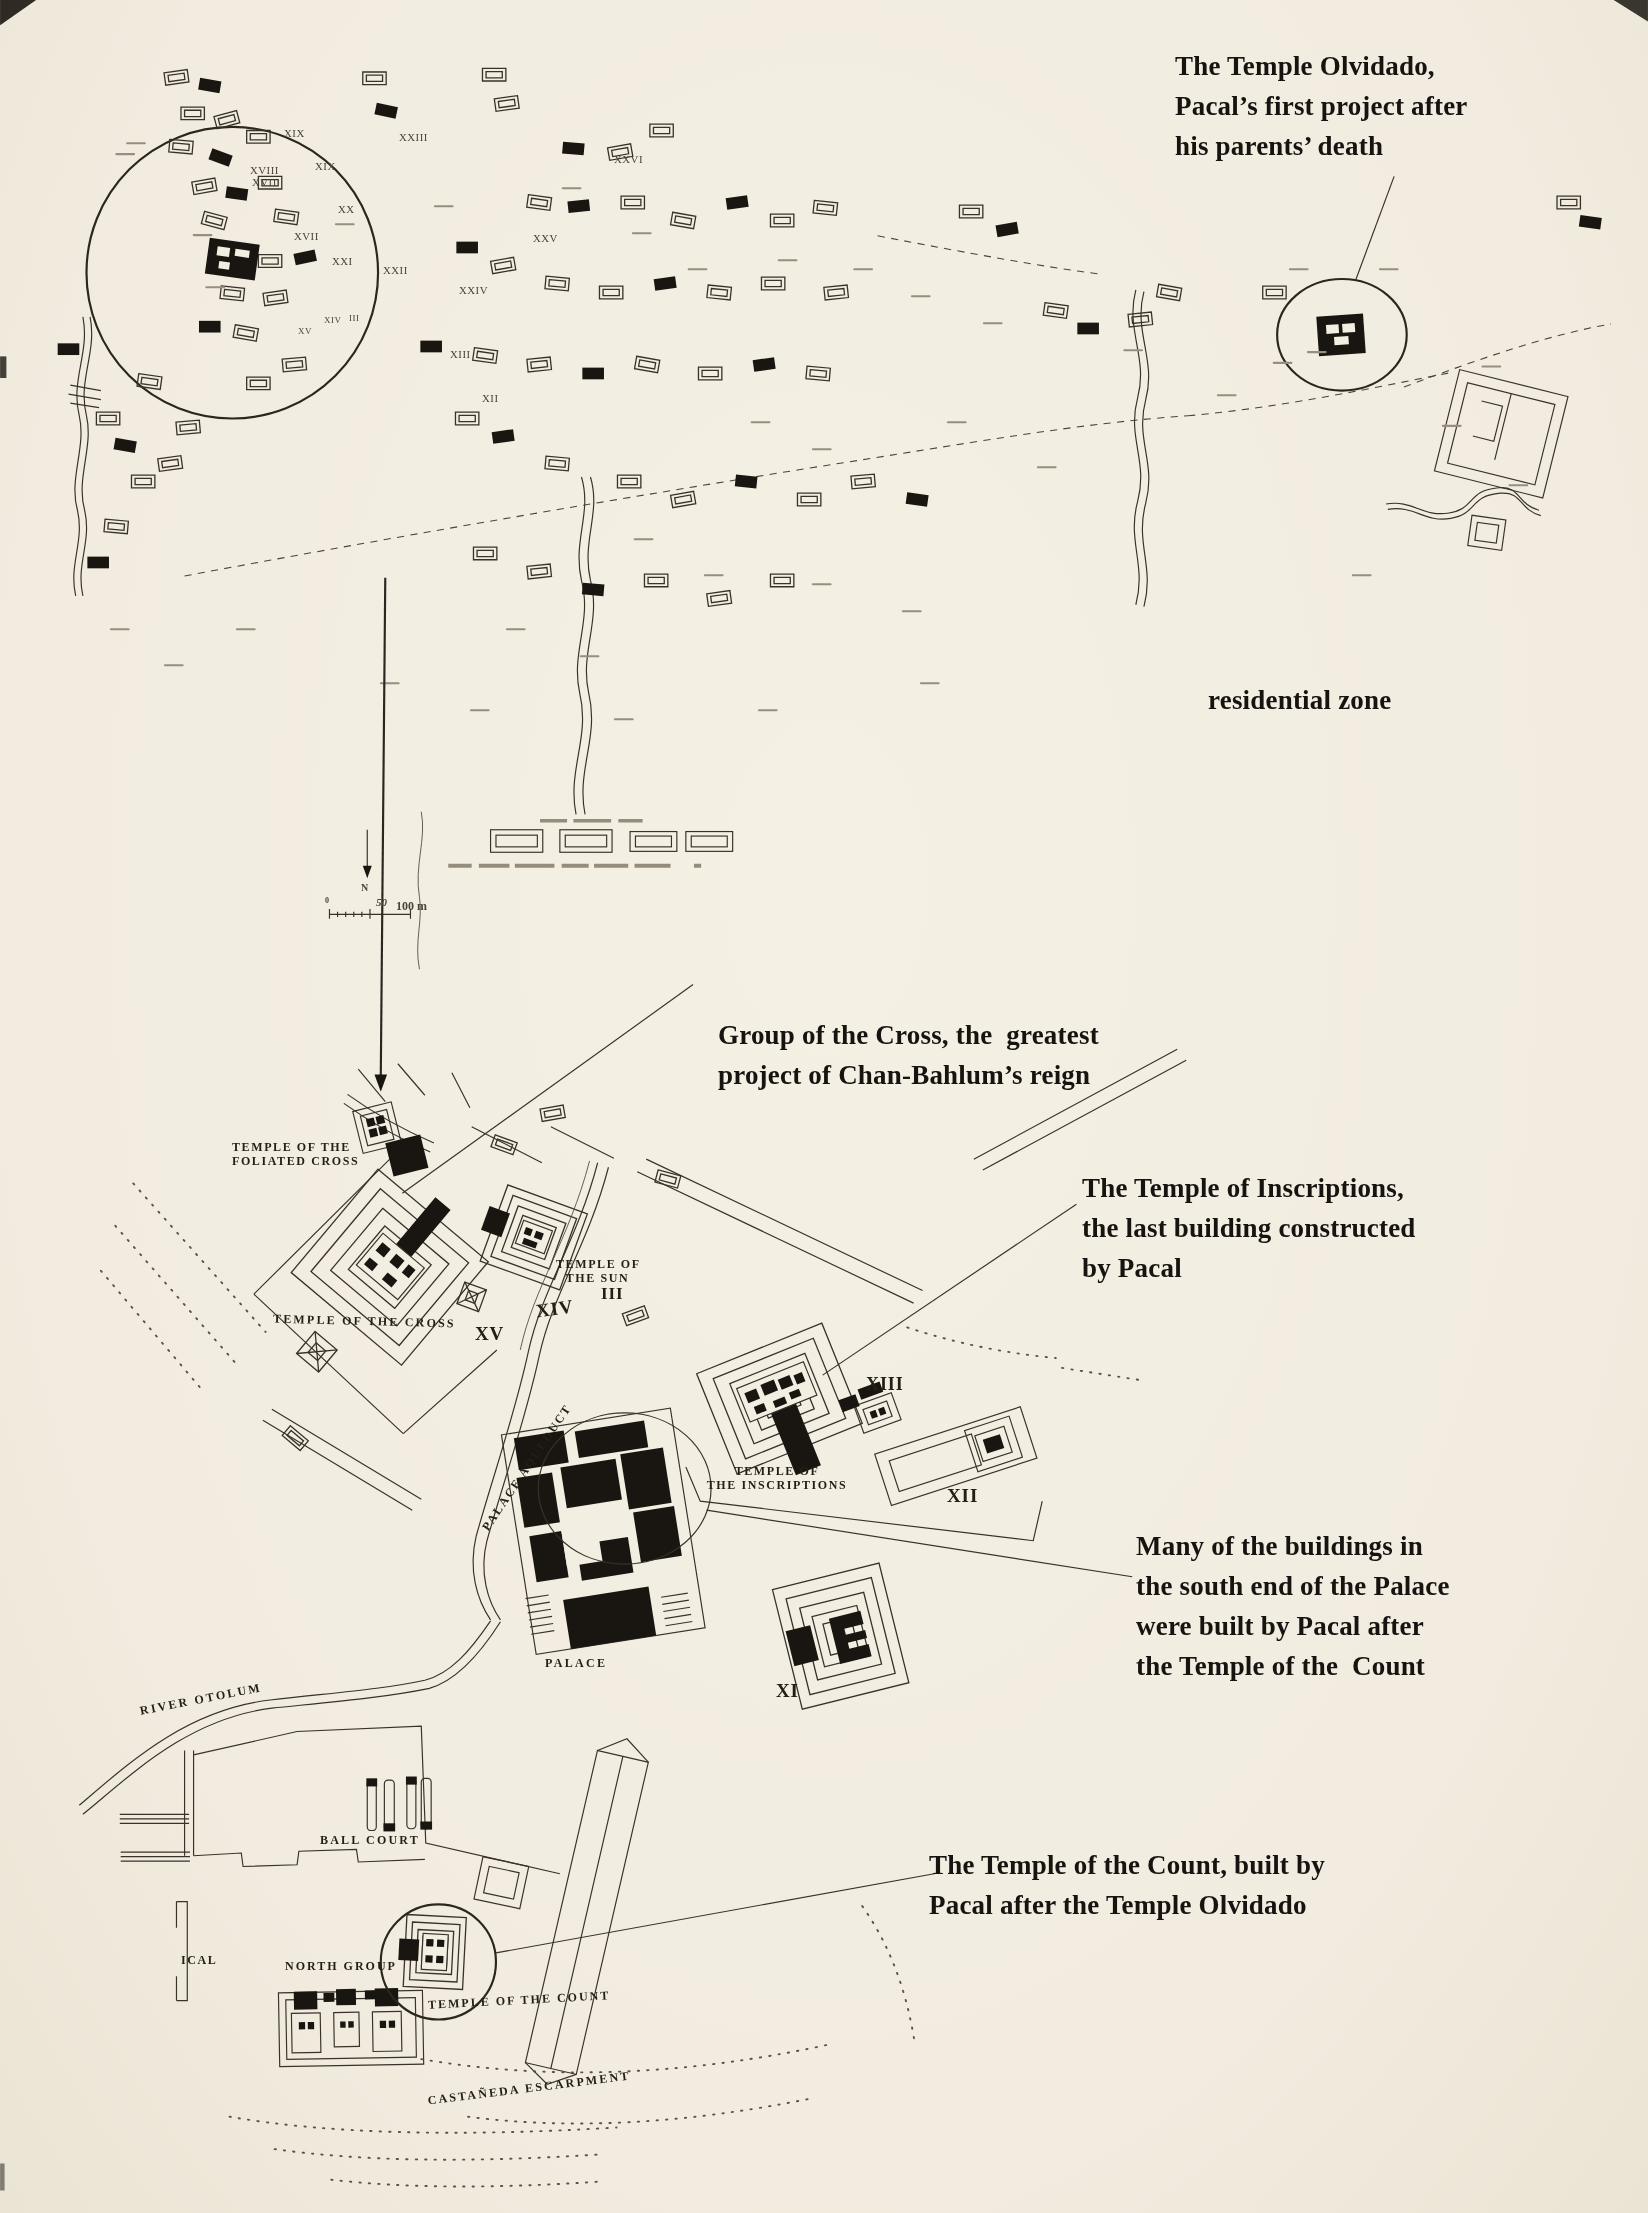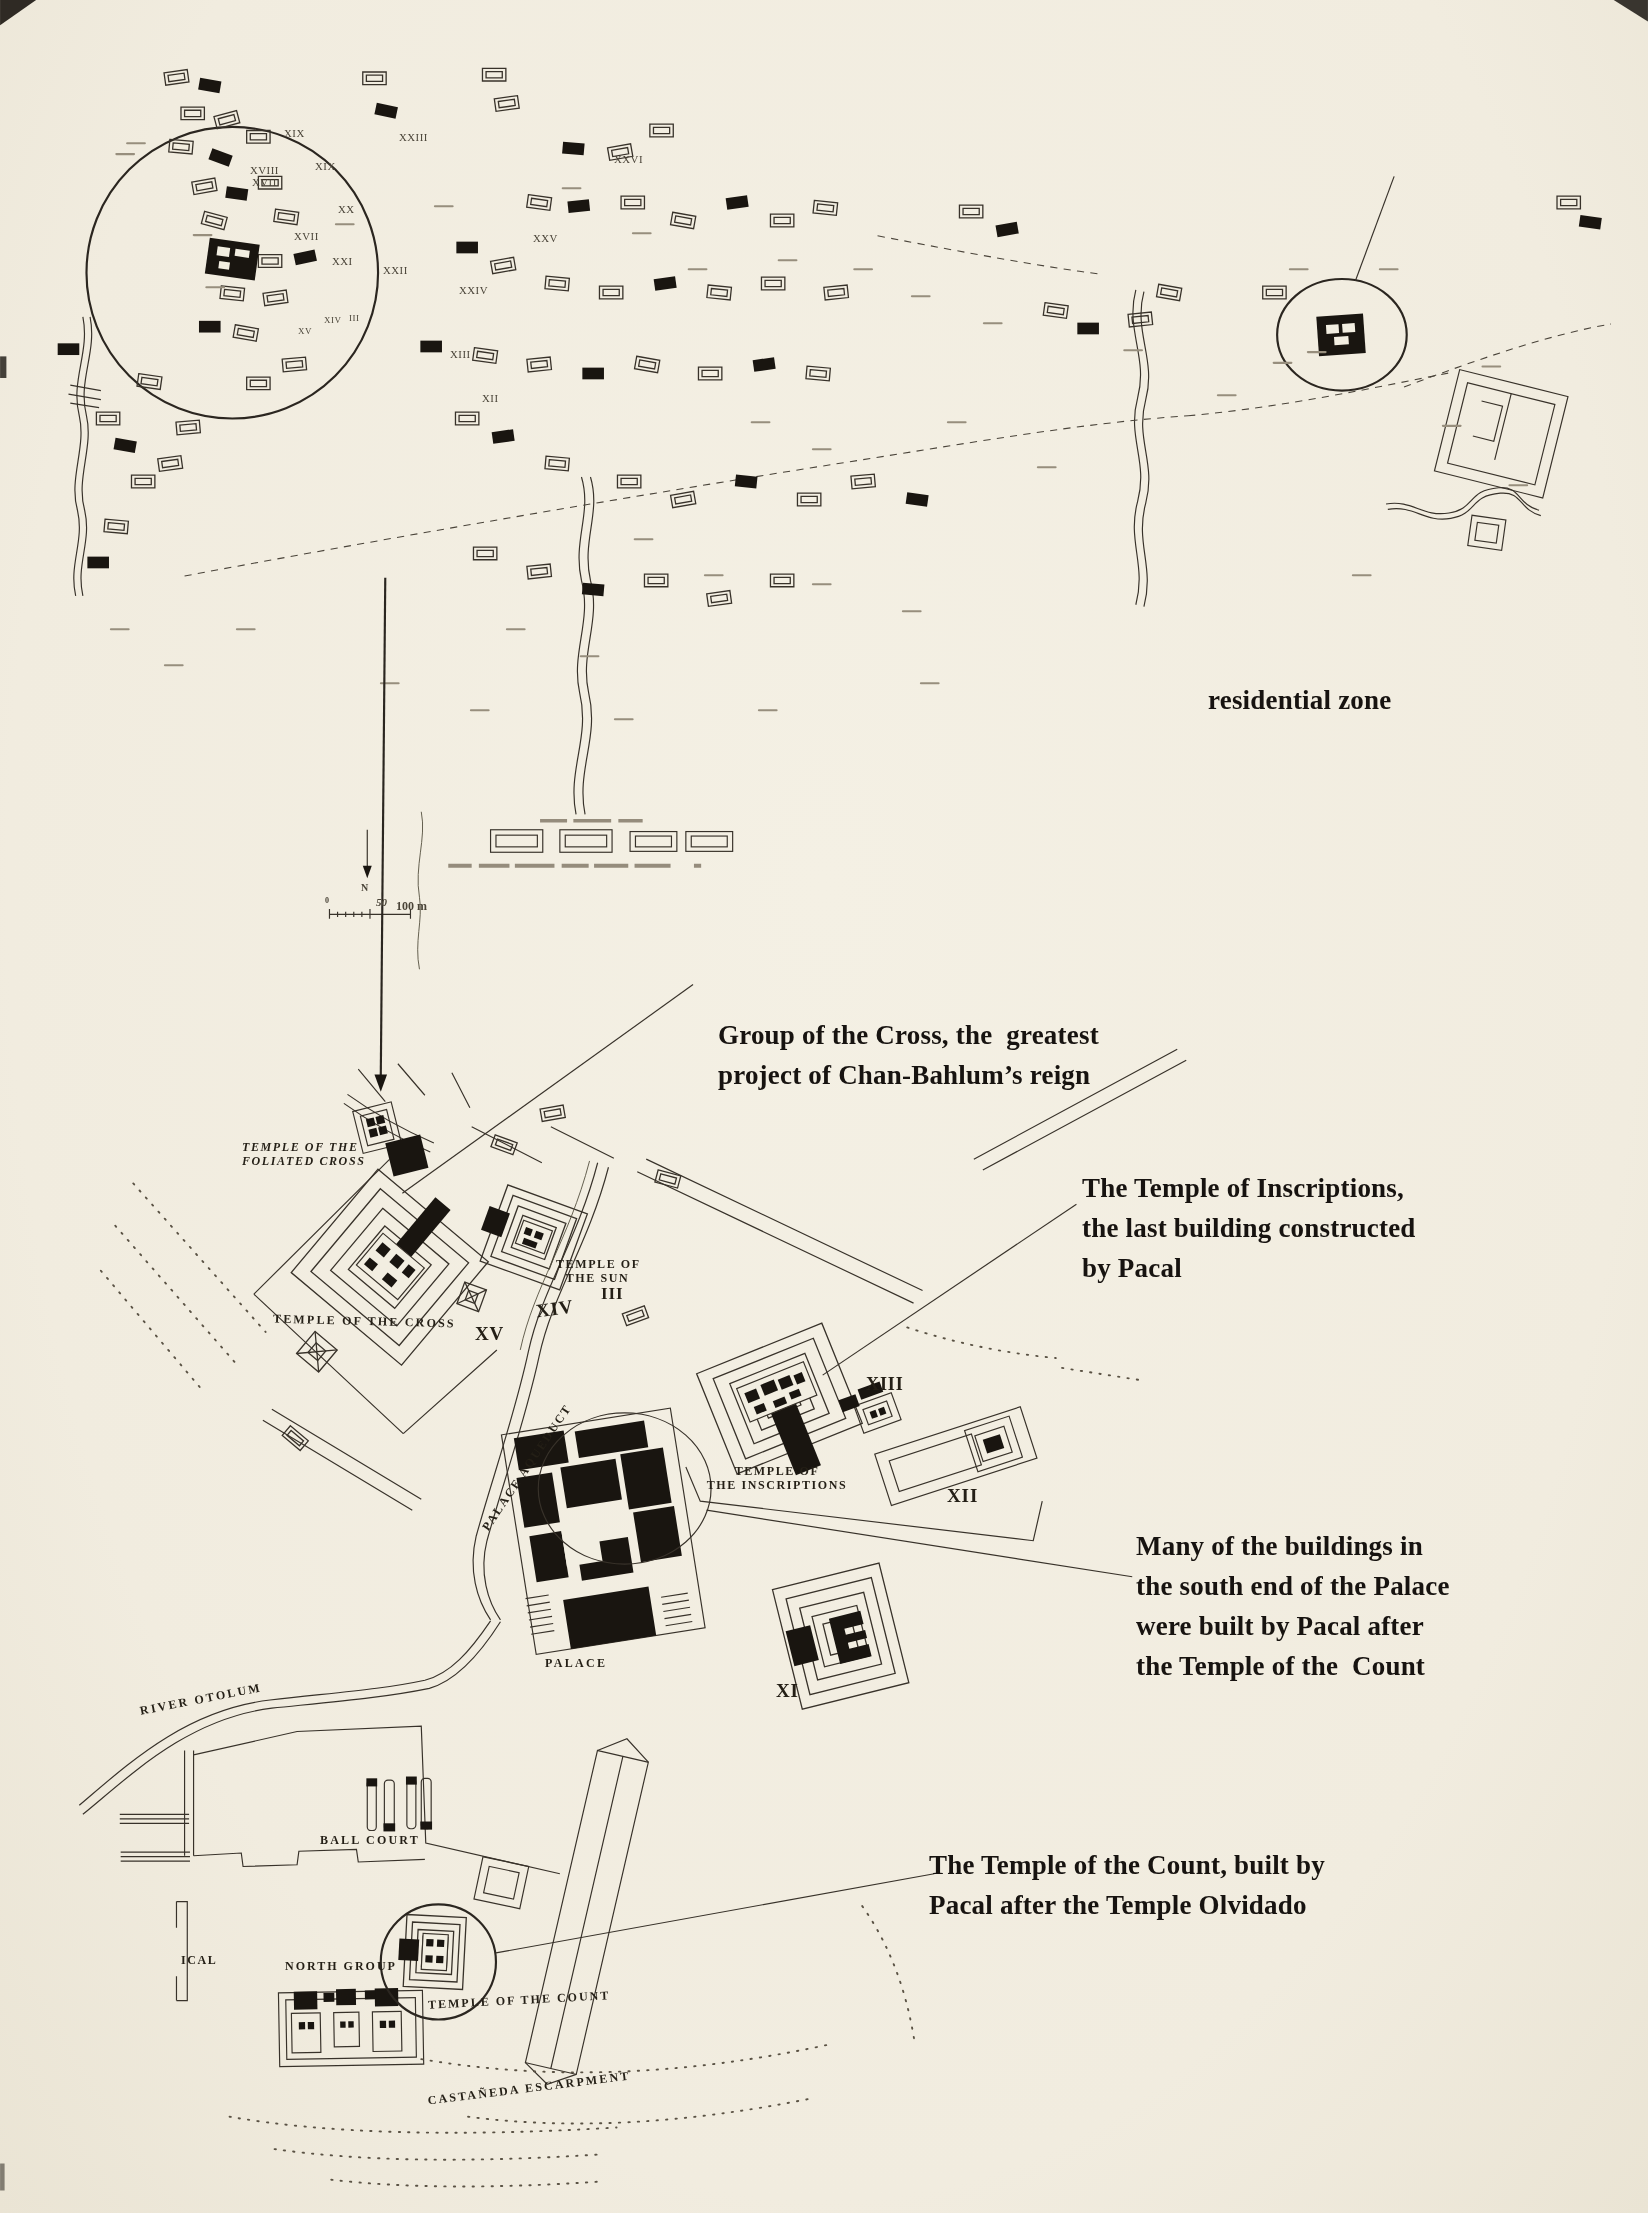--- a/index.html
+++ b/index.html
@@ -451,6 +451,11 @@
   </g>
 </svg>
 
+<div class="ann" style="left:1175px;top:46px;">
+  <span class="ln">The Temple Olvidado,</span>
+  <span class="ln">Pacal’s first project after</span>
+  <span class="ln">his parents’ death</span>
+</div>
 
 <div class="ann" style="left:1208px;top:680px;">
   <span class="ln">residential zone</span>

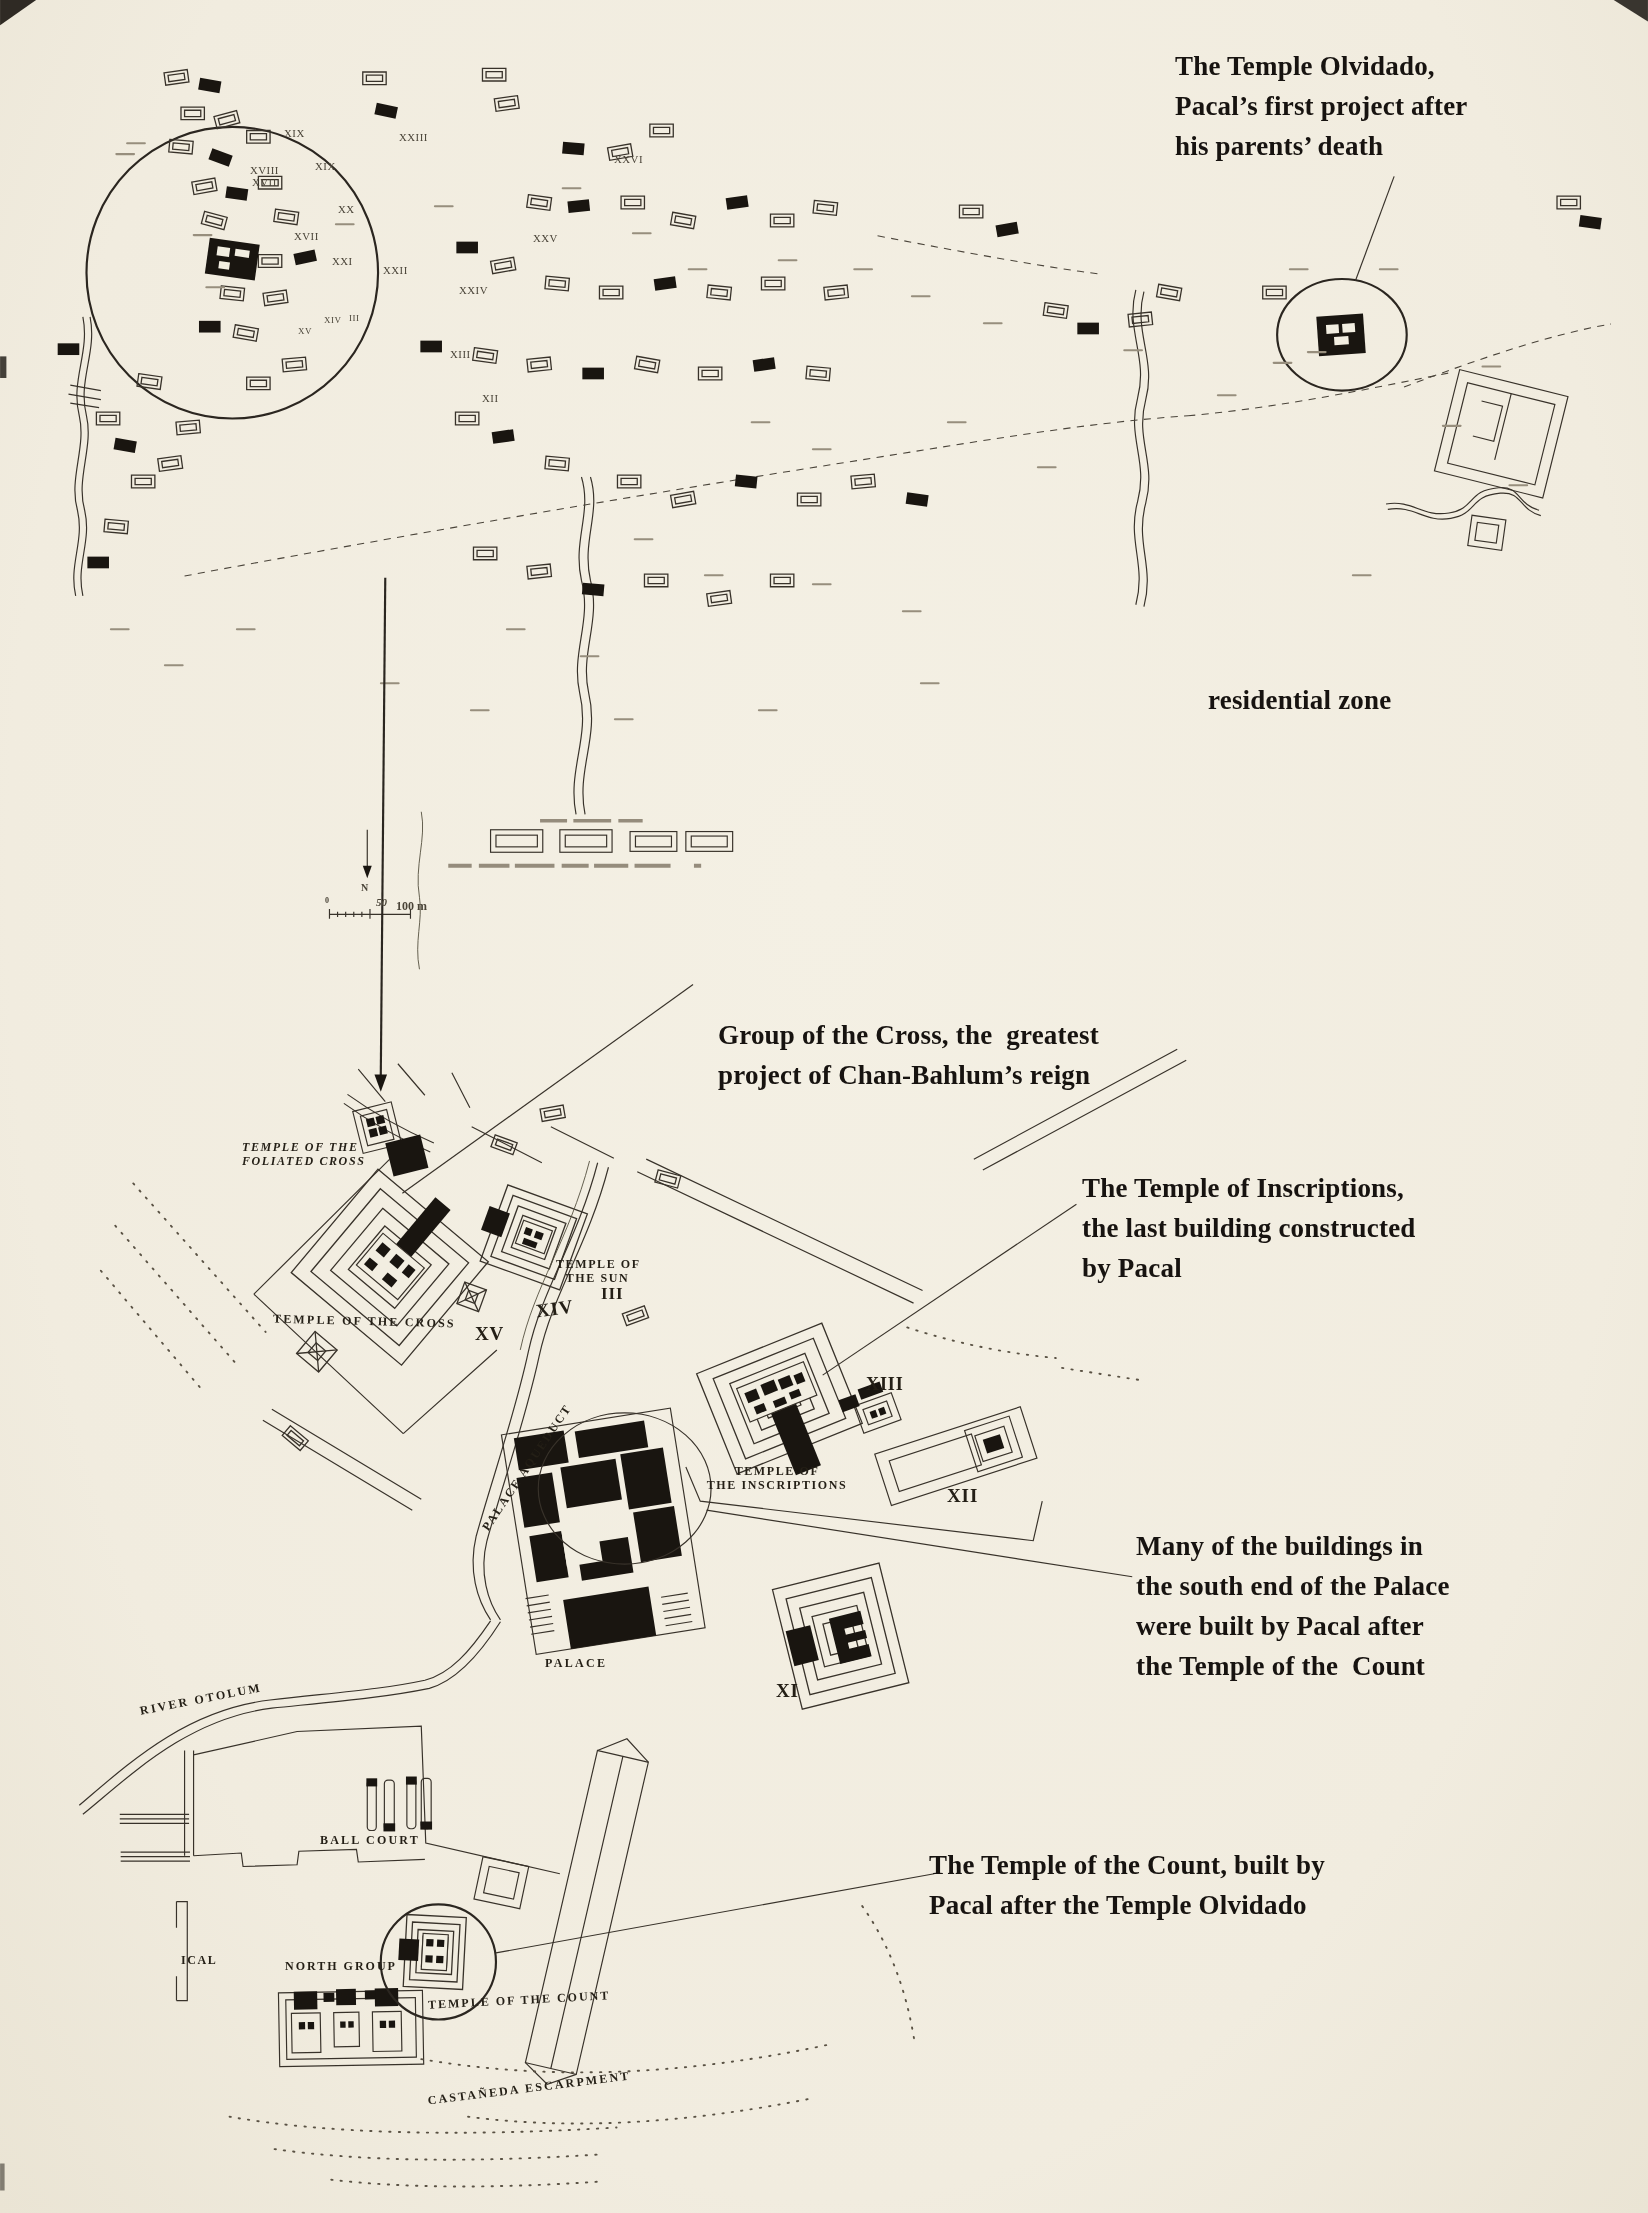--- a/index.html
+++ b/index.html
@@ -507,7 +507,7 @@
 <div class="sc" style="left:376px;top:896px;font-size:11px;font-style:italic;">50</div>
 <div class="sc" style="left:396px;top:899px;font-size:12px;">100 m</div>
 
-<div class="ml" style="left:242px;top:1140px;font-style:italic;">
+<div class="ml" style="left:232px;top:1140px;">
   <span style="display:block;">TEMPLE OF THE</span>
   <span style="display:block;">FOLIATED CROSS</span>
 </div>

